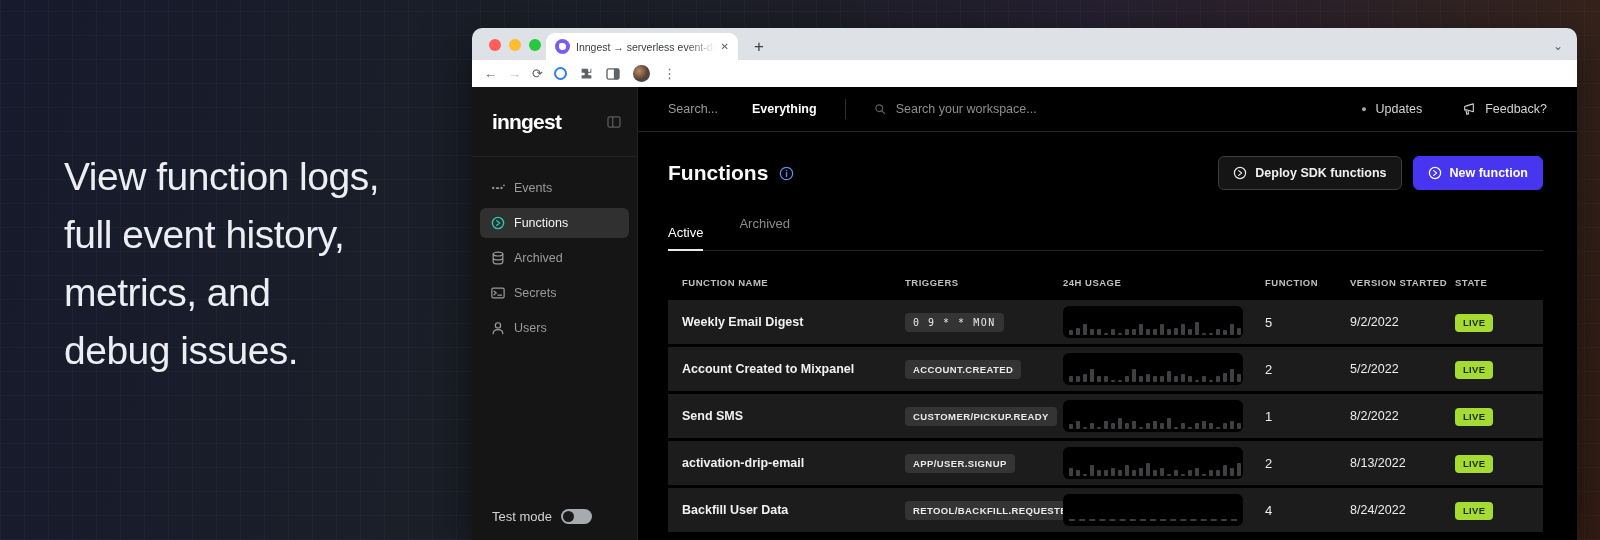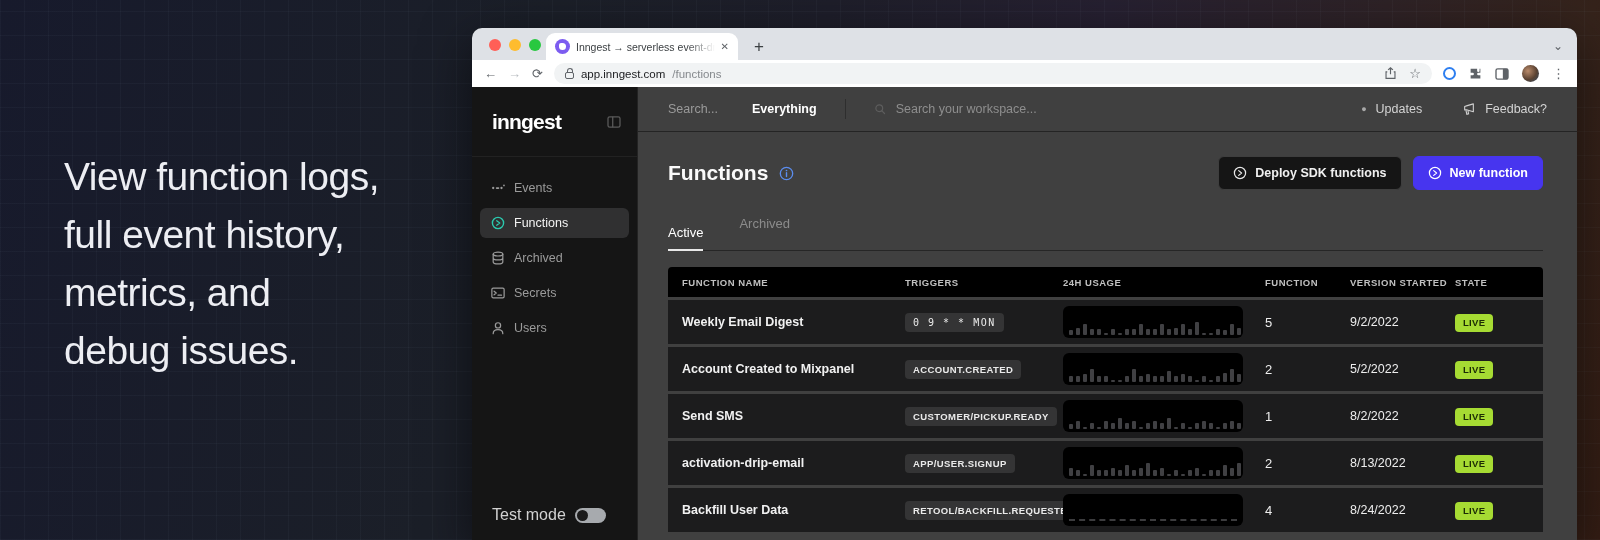--- a/index.html
+++ b/index.html
@@ -157,17 +157,6 @@
       <span class="navic">←</span>
       <span class="navic dim">→</span>
       <span class="navic">⟳</span>
-      <div class="urlpill">
-        <span class="lock"></span>
-        <span class="url-domain">app.inngest.com</span>
-        <span class="url-path">/functions</span>
-        <span class="pill-right">
-          <svg width="13" height="13" viewBox="0 0 16 16">
-              <path d="M8 1 L8 9 M5 3.5 L8 1 L11 3.5 M4 6 L2.5 6 L2.5 14 L13.5 14 L13.5 6 L12 6" fill="none" stroke="#5f6368" stroke-width="1.4"></path>
-            </svg>
-          <span style="font-size:13px;">☆</span>
-        </span>
-      </div>
       <div class="chrome-right">
         <span class="op-ic"></span>
         <svg width="13" height="13" viewBox="0 0 16 16">

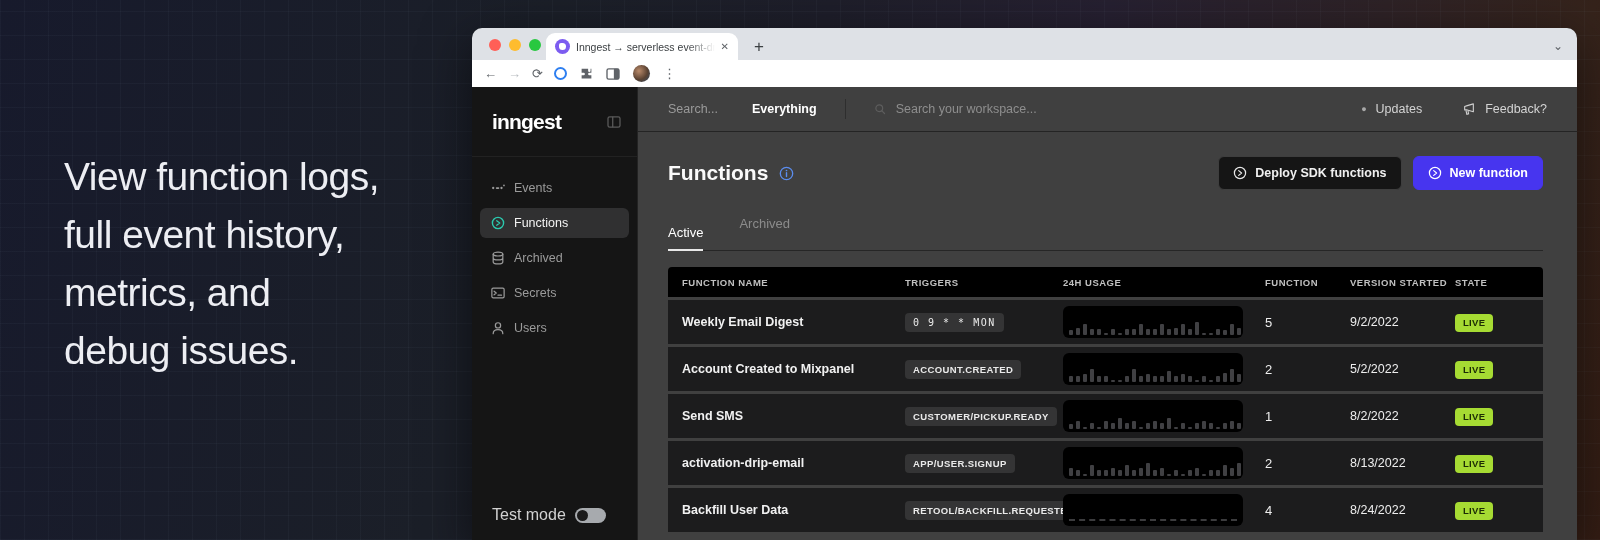--- a/index.html
+++ b/index.html
@@ -56,7 +56,7 @@
   .dots { font-size:13px; color:#5f6368; letter-spacing:0; }
 
   
-  .app { height:453px; background:#404040; display:flex; color:#e6e6e6; }
+  .app { height:453px; background:#000000; display:flex; color:#e6e6e6; }
 
   .sidebar { width:166px; background:#151515; border-right:1px solid #232323;
     display:flex; flex-direction:column; flex:none; }

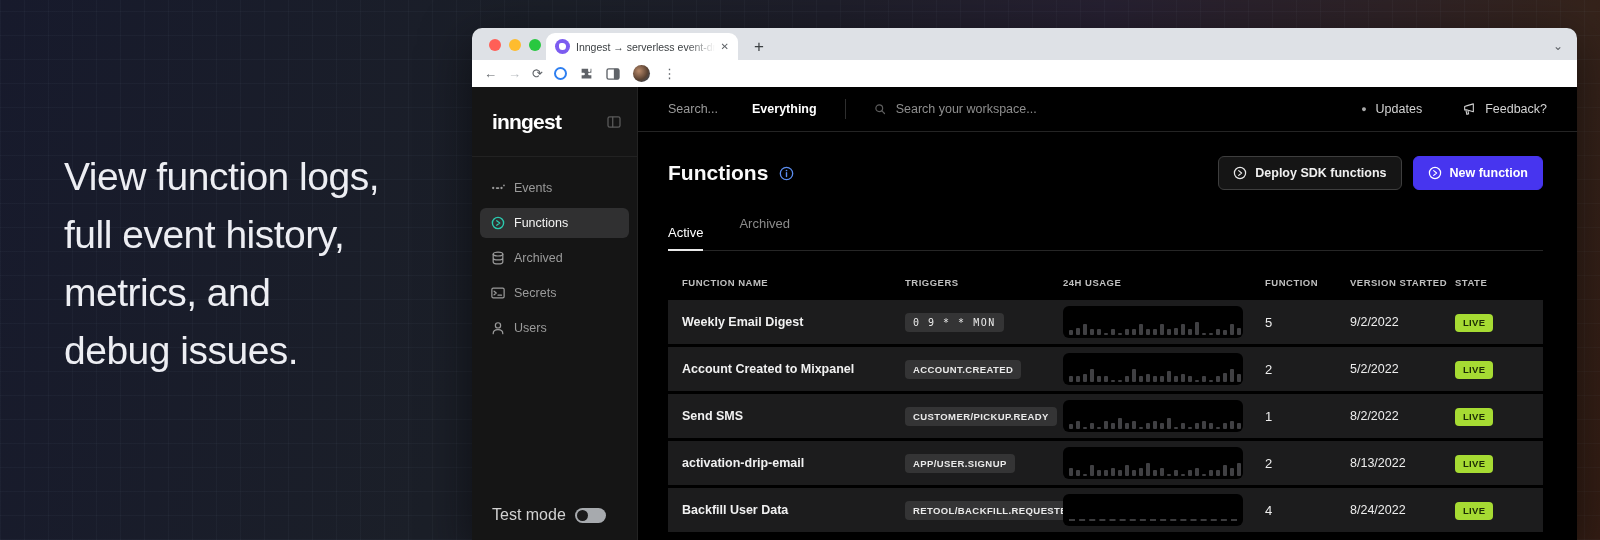--- a/index.html
+++ b/index.html
@@ -69,7 +69,7 @@
   .nav-item.active { background:#303031; color:#f3f3f3; }
   .nav-item svg { flex:none; }
   .testmode { margin-top:auto; padding:14px 20px 16px; display:flex; align-items:center; gap:9px;
-    font-size:16px; color:#d2d2d2; }
+    font-size:13px; color:#d2d2d2; }
   .toggle { width:31px; height:15px; background:#a7aaae; border-radius:8px; position:relative; }
   .toggle::after { content:""; position:absolute; left:2px; top:2px; width:11px; height:11px;
     border-radius:50%; background:#1b1b1b; }

